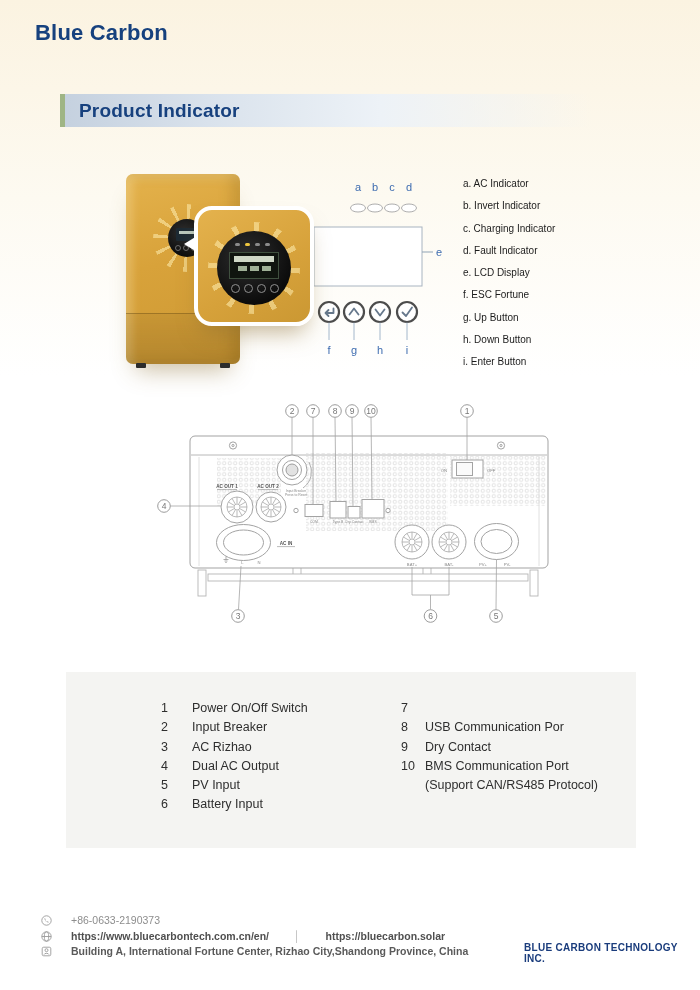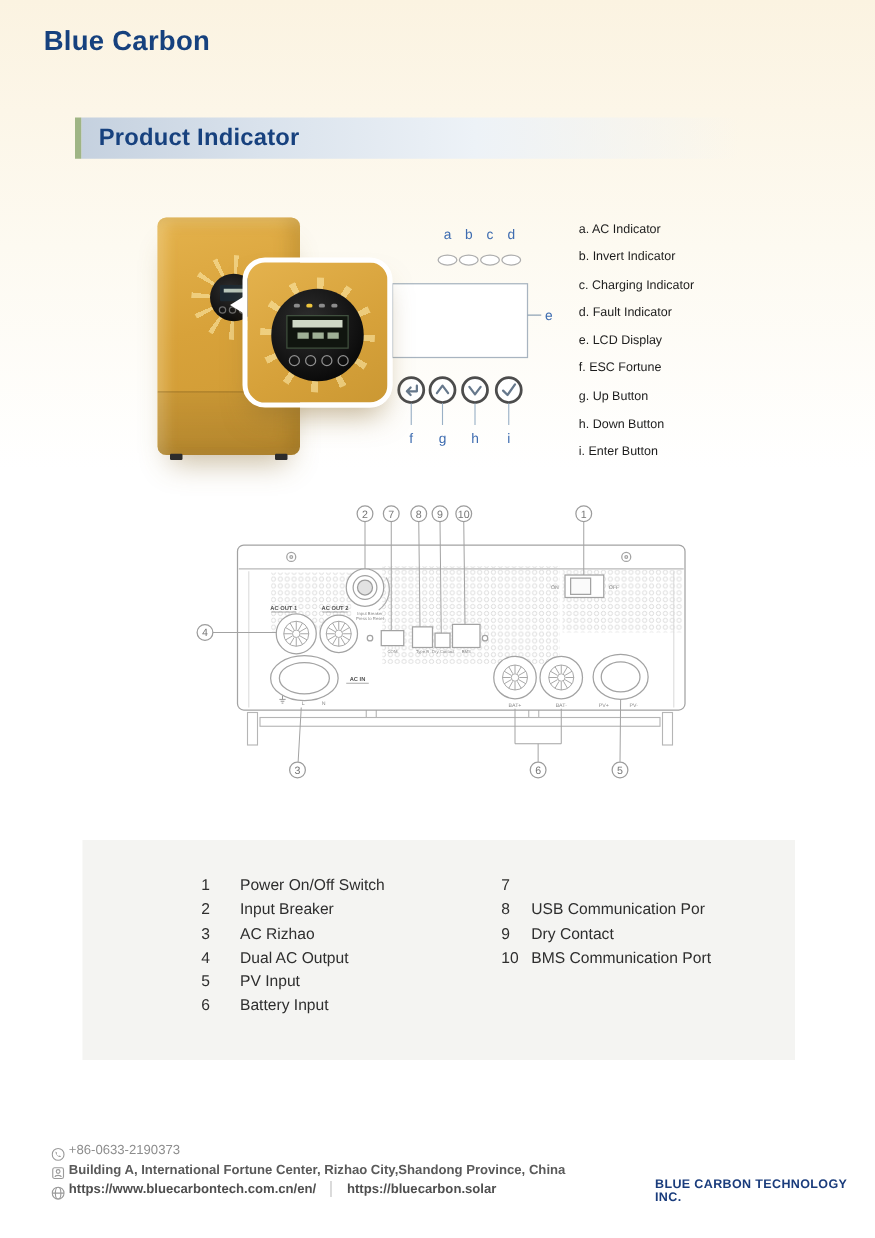--- a/index.html
+++ b/index.html
@@ -402,6 +402,7 @@
       </div>
     <div class="prow">
         <span class="pnum"></span>
+        <span class="plabel">(Support CAN/RS485 Protocol)</span>
       </div>
   </div>
 </div>

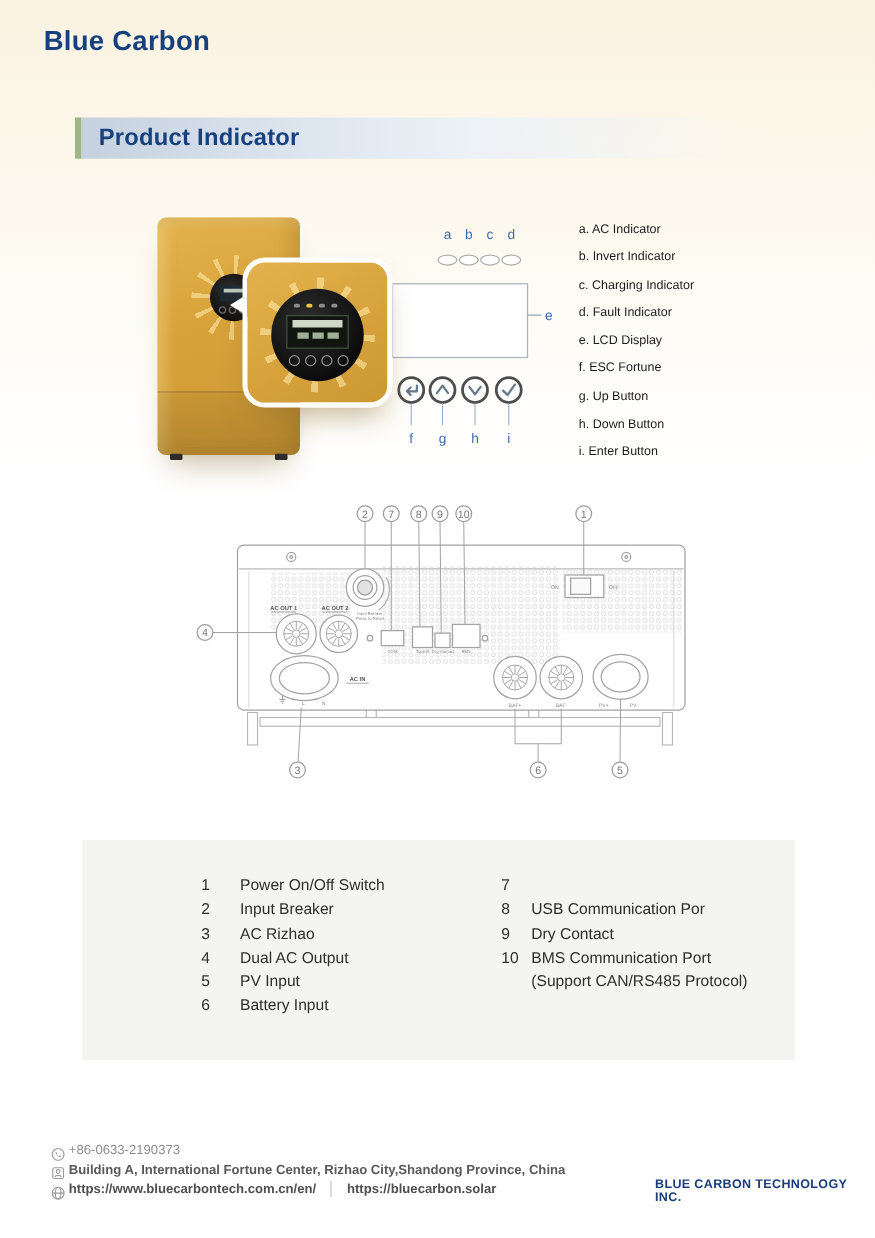--- a/index.html
+++ b/index.html
@@ -79,7 +79,7 @@
 
   
   .footer{left:41px;top:913px;font-size:10.5px;color:#8d8d8d;}
-  .footer .row{display:flex;align-items:flex-end;gap:3px;line-height:15.5px;}
+  .footer .row{display:flex;align-items:center;gap:19px;line-height:15.5px;}
   .footer .row svg{flex:0 0 auto;}
   .footer .addr{color:#5a5a5a;font-weight:bold;}
   .footer .web{color:#4f4f4f;font-weight:bold;}

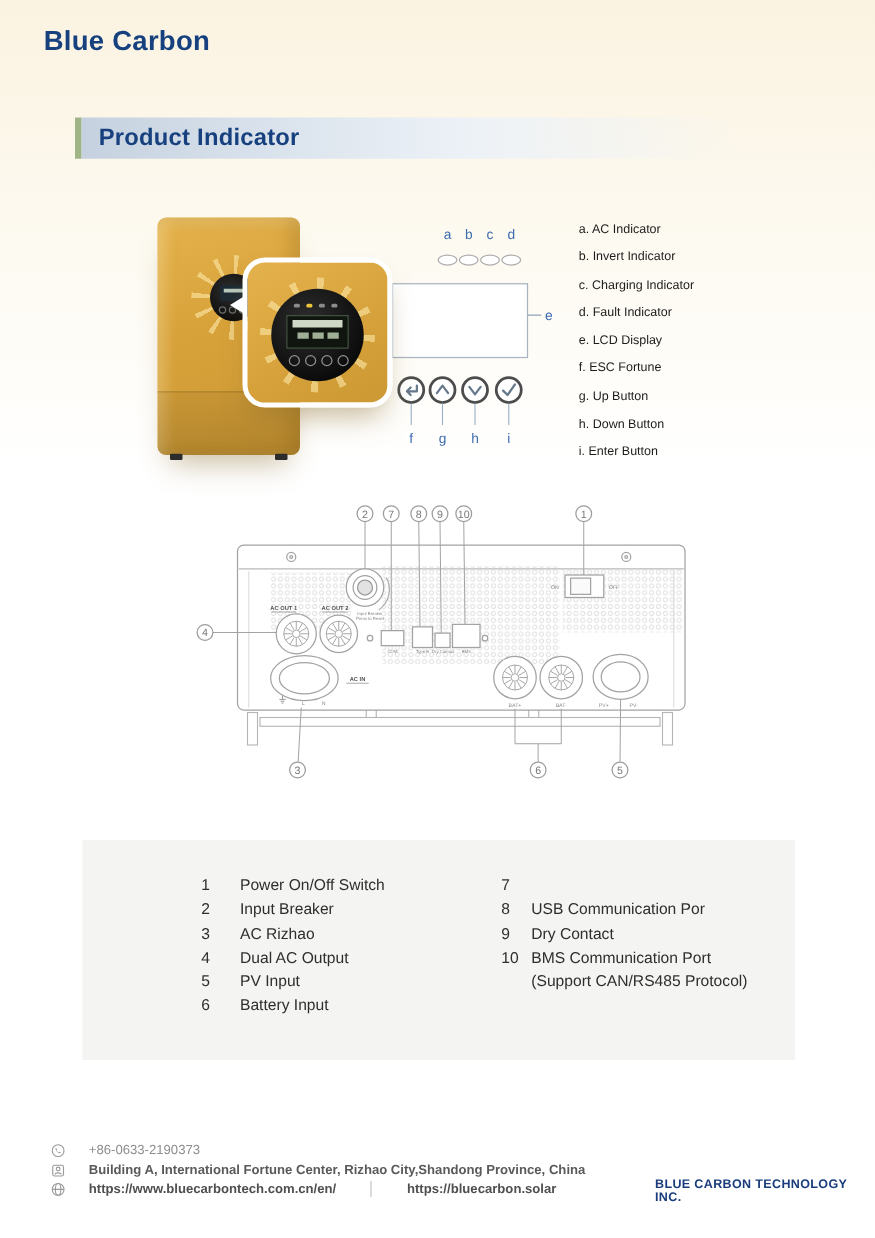--- a/index.html
+++ b/index.html
@@ -417,14 +417,6 @@
   </div>
   <div class="row">
     <svg width="11" height="11" viewBox="0 0 11 11">
-      <rect x="1.2" y="1.2" width="8.6" height="8.6" rx="1.5" fill="none" stroke="#9A9A9A" stroke-width="0.9"></rect>
-      <circle cx="5.5" cy="4.2" r="1.5" fill="none" stroke="#9A9A9A" stroke-width="0.9"></circle>
-      <path d="M3 8.6 C3.3 6.9 7.7 6.9 8 8.6" fill="none" stroke="#9A9A9A" stroke-width="0.9"></path>
-    </svg>
-    <span class="addr">Building A, International Fortune Center,  Rizhao City,Shandong Province, China</span>
-  </div>
-  <div class="row">
-    <svg width="11" height="11" viewBox="0 0 11 11">
       <circle cx="5.5" cy="5.5" r="4.7" fill="none" stroke="#9A9A9A" stroke-width="0.9"></circle>
       <line x1="0.8" y1="5.5" x2="10.2" y2="5.5" stroke="#9A9A9A" stroke-width="0.9"></line>
       <ellipse cx="5.5" cy="5.5" rx="2.2" ry="4.7" fill="none" stroke="#9A9A9A" stroke-width="0.9"></ellipse>
@@ -433,6 +425,14 @@
     <span class="sep">│</span>
     <span class="web">https://bluecarbon.solar</span>
   </div>
+  <div class="row">
+    <svg width="11" height="11" viewBox="0 0 11 11">
+      <rect x="1.2" y="1.2" width="8.6" height="8.6" rx="1.5" fill="none" stroke="#9A9A9A" stroke-width="0.9"></rect>
+      <circle cx="5.5" cy="4.2" r="1.5" fill="none" stroke="#9A9A9A" stroke-width="0.9"></circle>
+      <path d="M3 8.6 C3.3 6.9 7.7 6.9 8 8.6" fill="none" stroke="#9A9A9A" stroke-width="0.9"></path>
+    </svg>
+    <span class="addr">Building A, International Fortune Center,  Rizhao City,Shandong Province, China</span>
+  </div>
 </div>
 <div class="abs company">BLUE CARBON TECHNOLOGY INC.</div>
 

